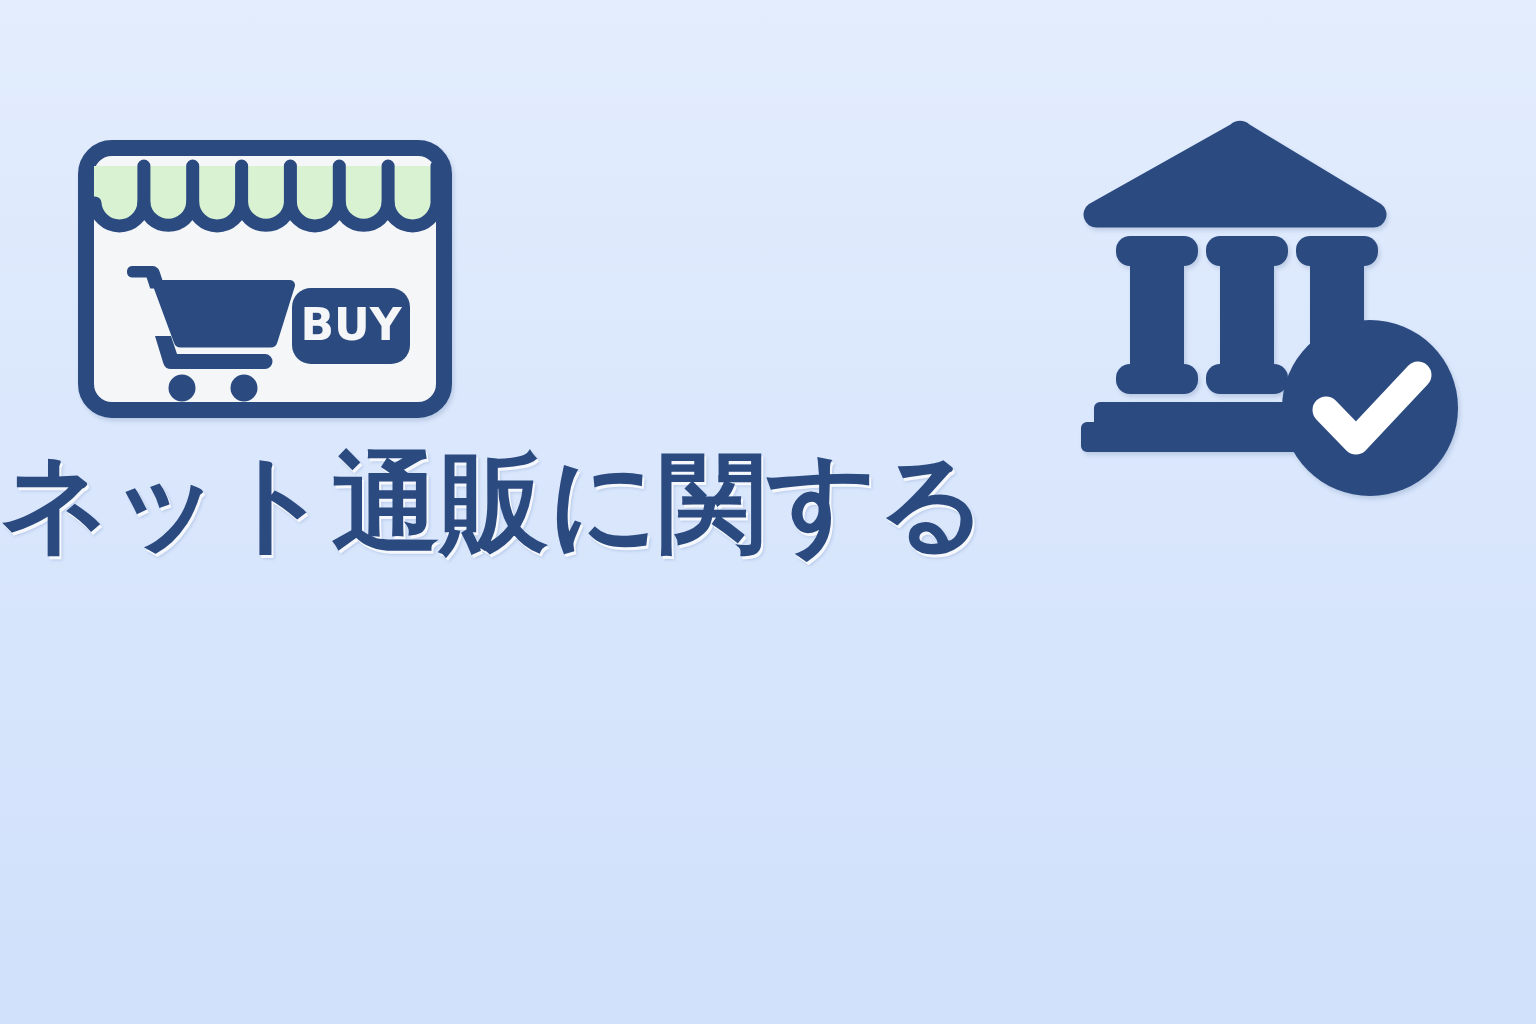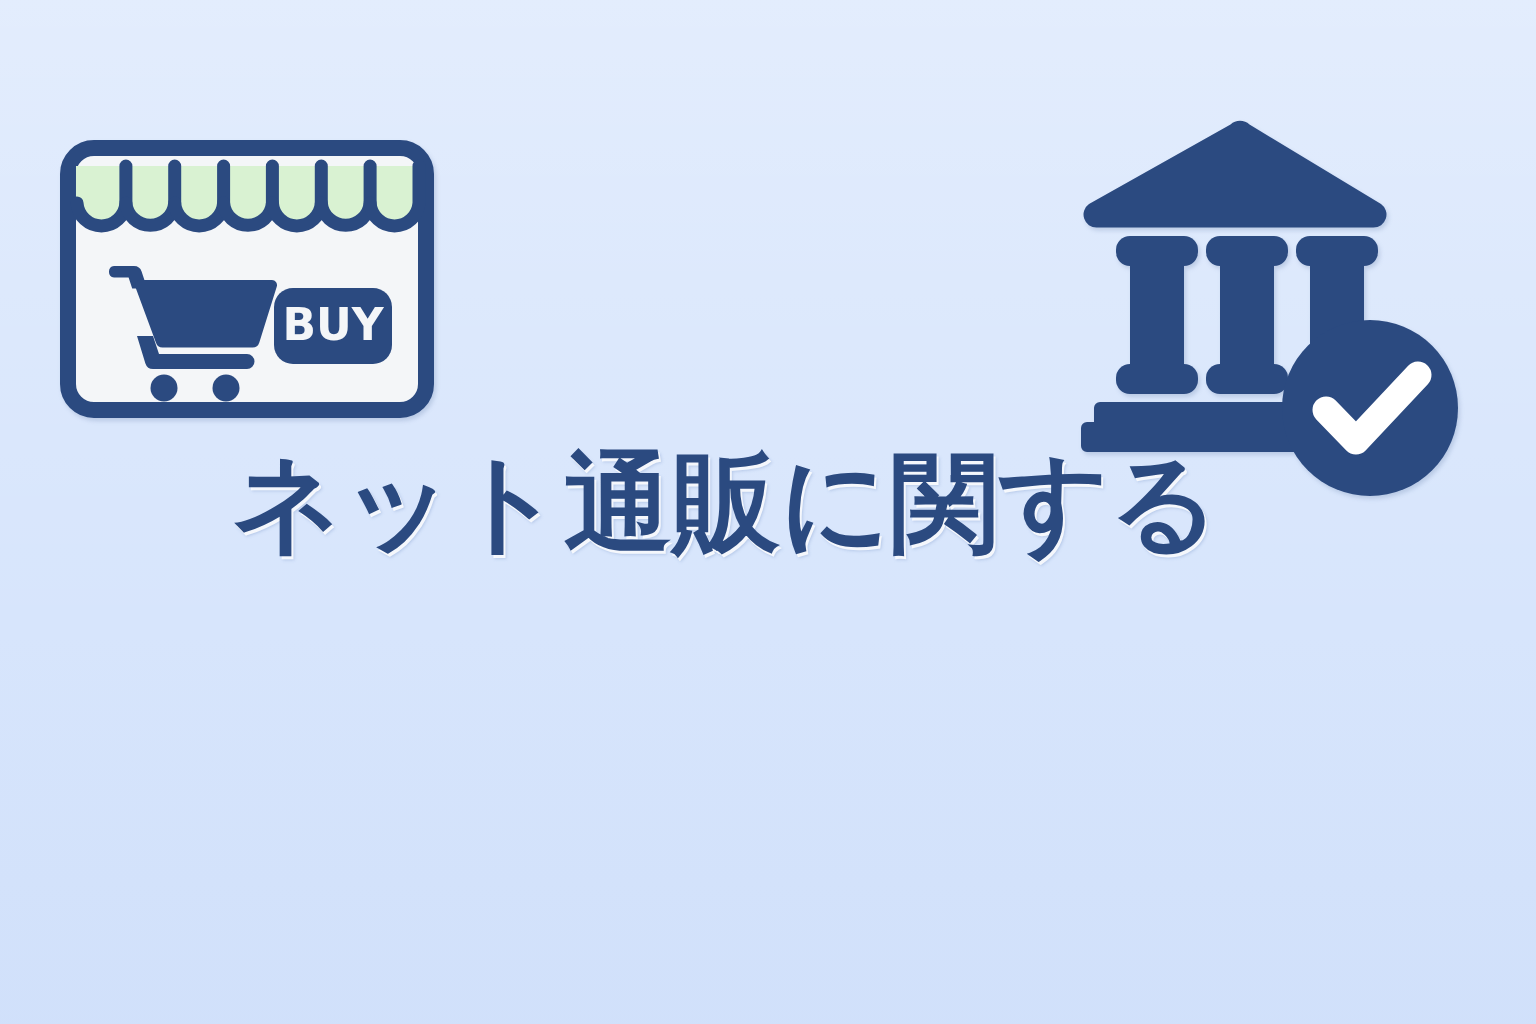--- a/index.html
+++ b/index.html
@@ -37,7 +37,7 @@
   
   #storefront-icon {
     position: absolute;
-    left: 60px;
+    left: 78px;
     top: 140px;
     width: 374px;
     height: 278px;

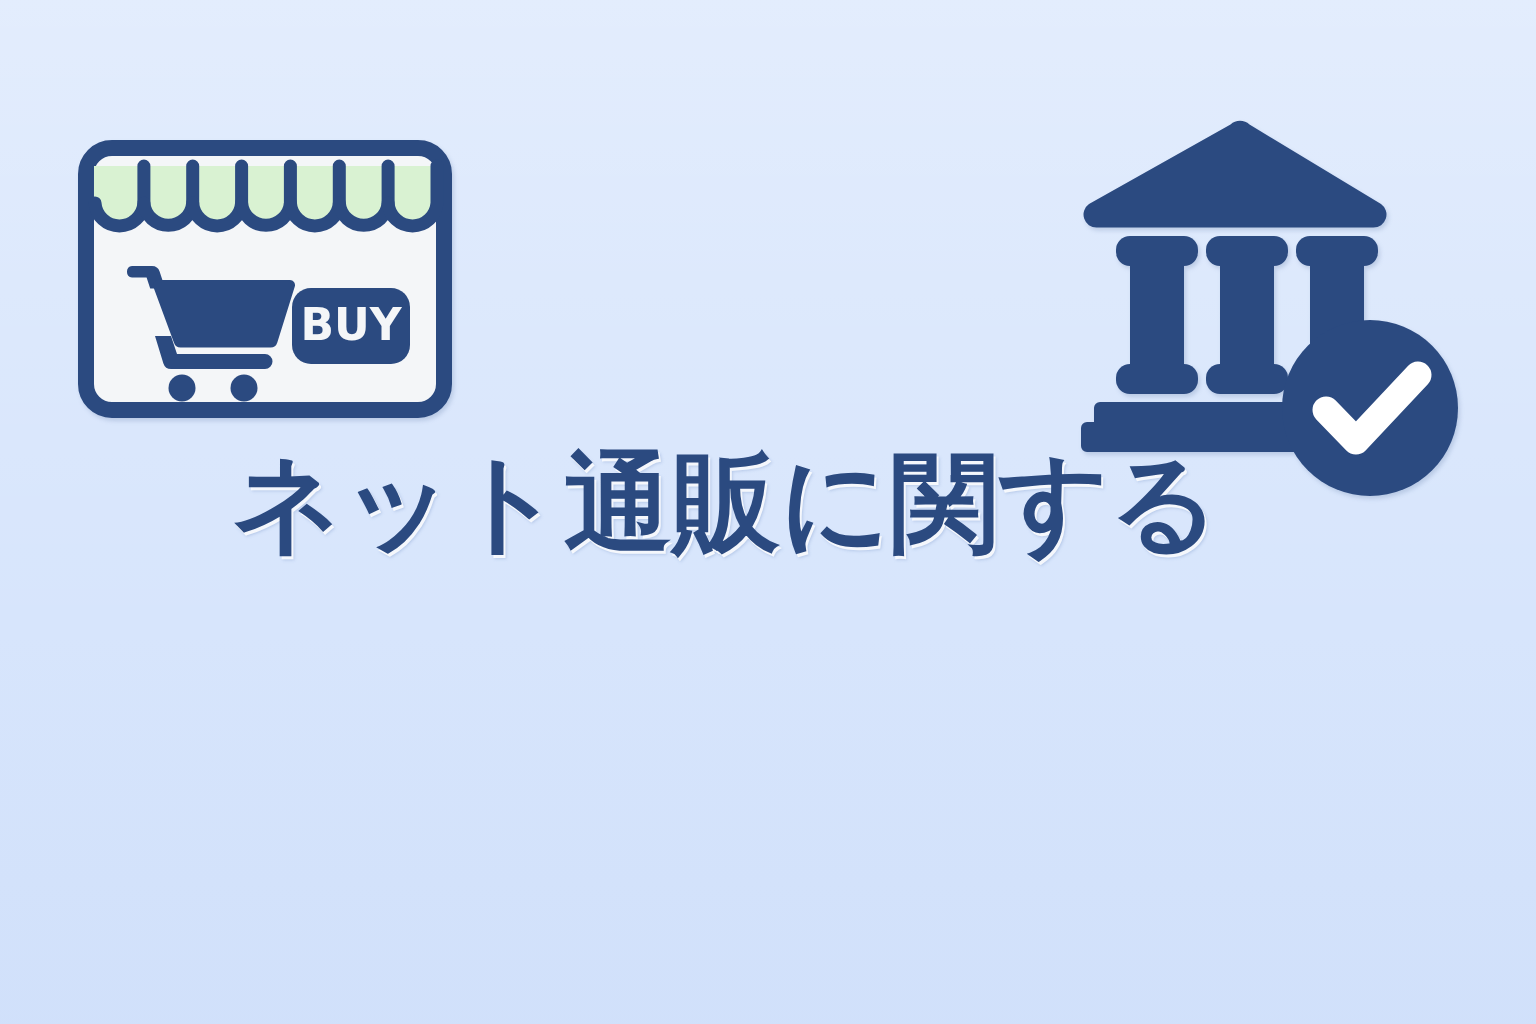--- a/index.html
+++ b/index.html
@@ -63,7 +63,7 @@
     left: 0;
     top: 446px;
     width: 1220px;
-    text-align: right;
+    text-align: left;
     color: #2b4a80;
     font-family: "DejaVu Sans", "Liberation Sans", sans-serif;
     font-weight: 700;

